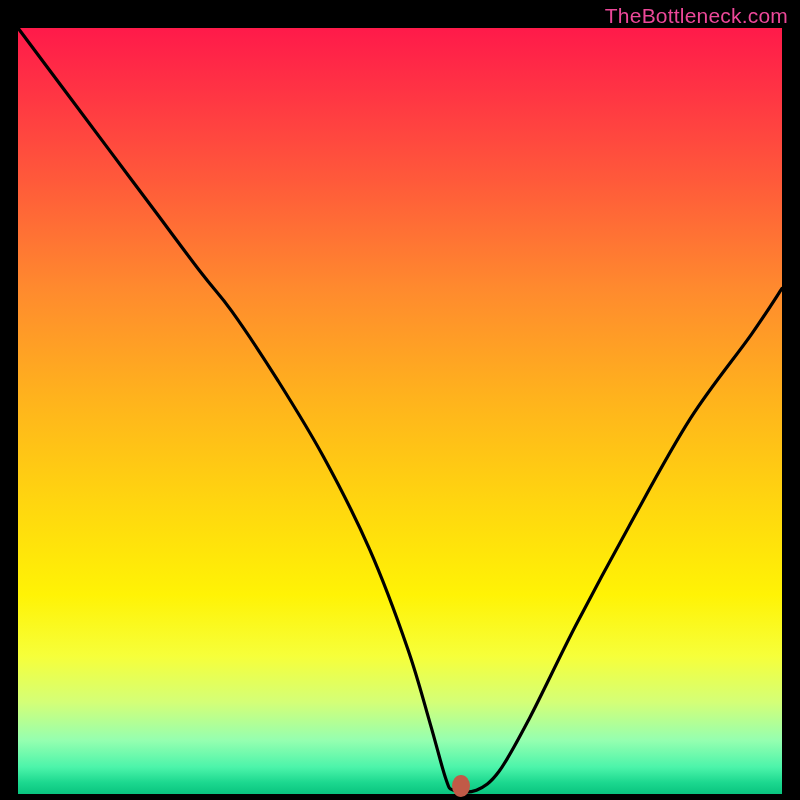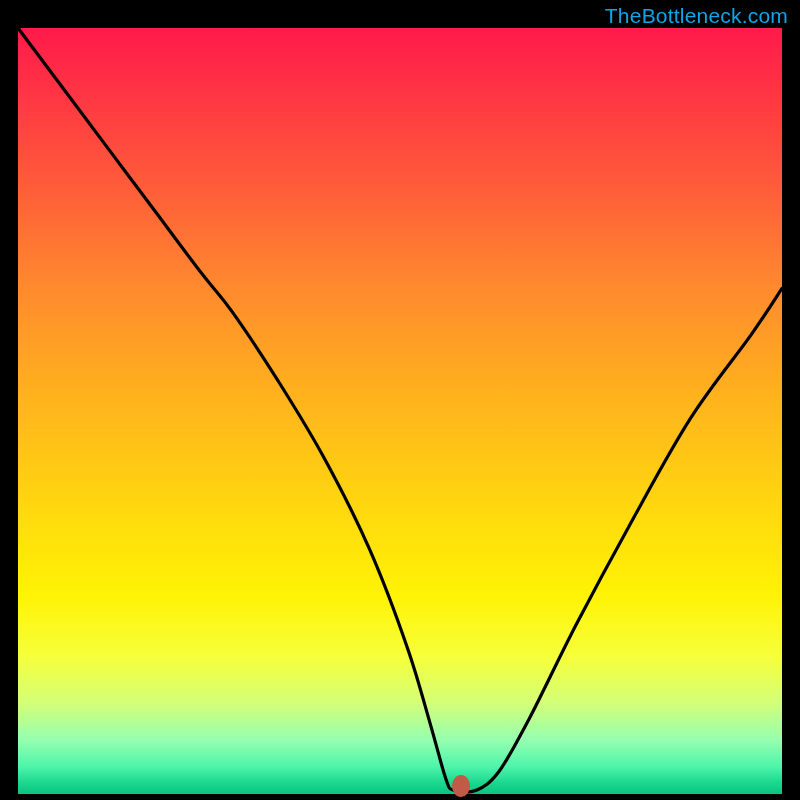--- a/index.html
+++ b/index.html
@@ -62,7 +62,7 @@
     right: 12px;
     font-family: Arial, Helvetica, sans-serif;
     font-size: 21px;
-    color: #0ea5e9;
+    color: #ec4899;
     letter-spacing: 0.2px;
     user-select: none;
   }

